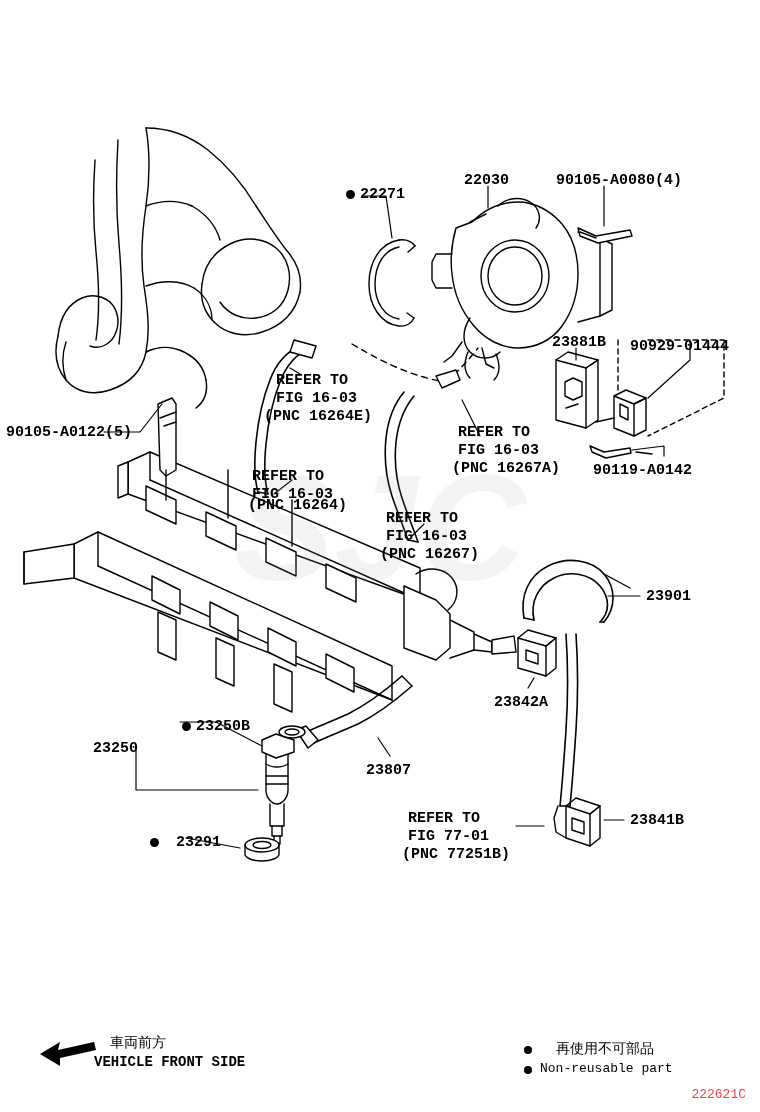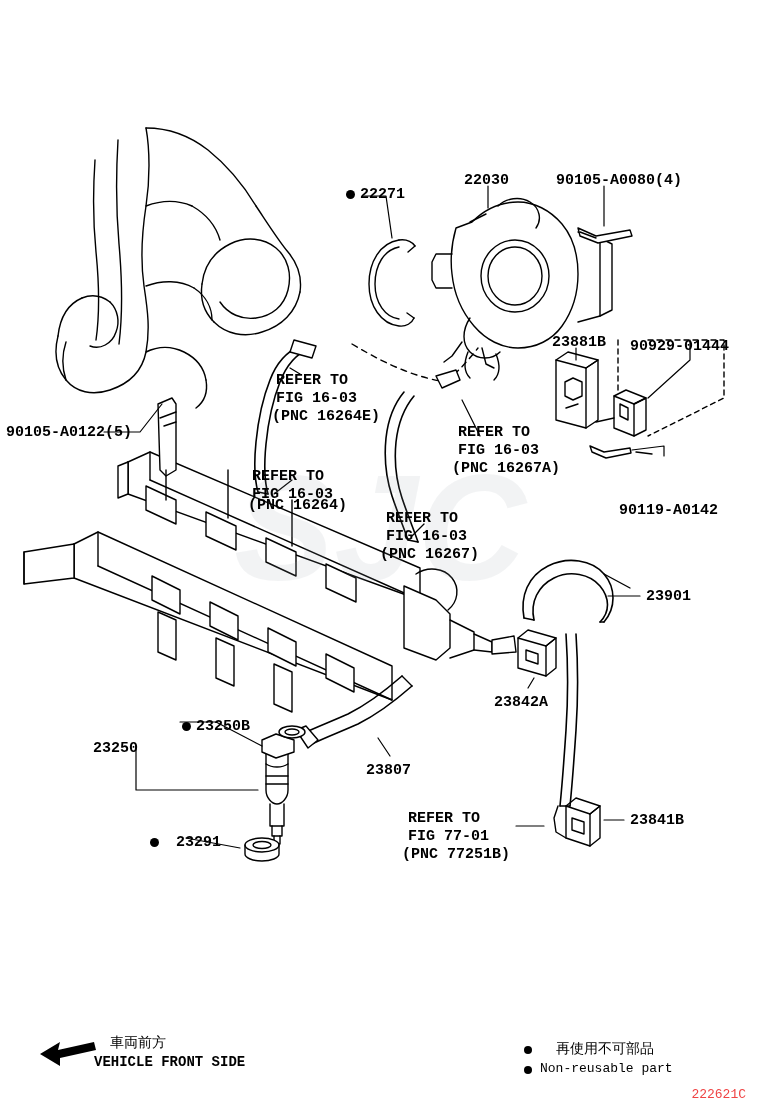--- a/index.html
+++ b/index.html
@@ -322,7 +322,7 @@
 
   <div class="label multi" style="left:276px; top:372px;">REFER TO</div>
   <div class="label multi" style="left:276px; top:390px;">FIG 16-03</div>
-  <div class="label multi" style="left:272px; top:408px;">(PNC 16264E)</div>
+  <div class="label multi" style="left:264px; top:408px;">(PNC 16264E)</div>
 
   <div class="label multi" style="left:458px; top:424px;">REFER TO</div>
   <div class="label multi" style="left:458px; top:442px;">FIG 16-03</div>

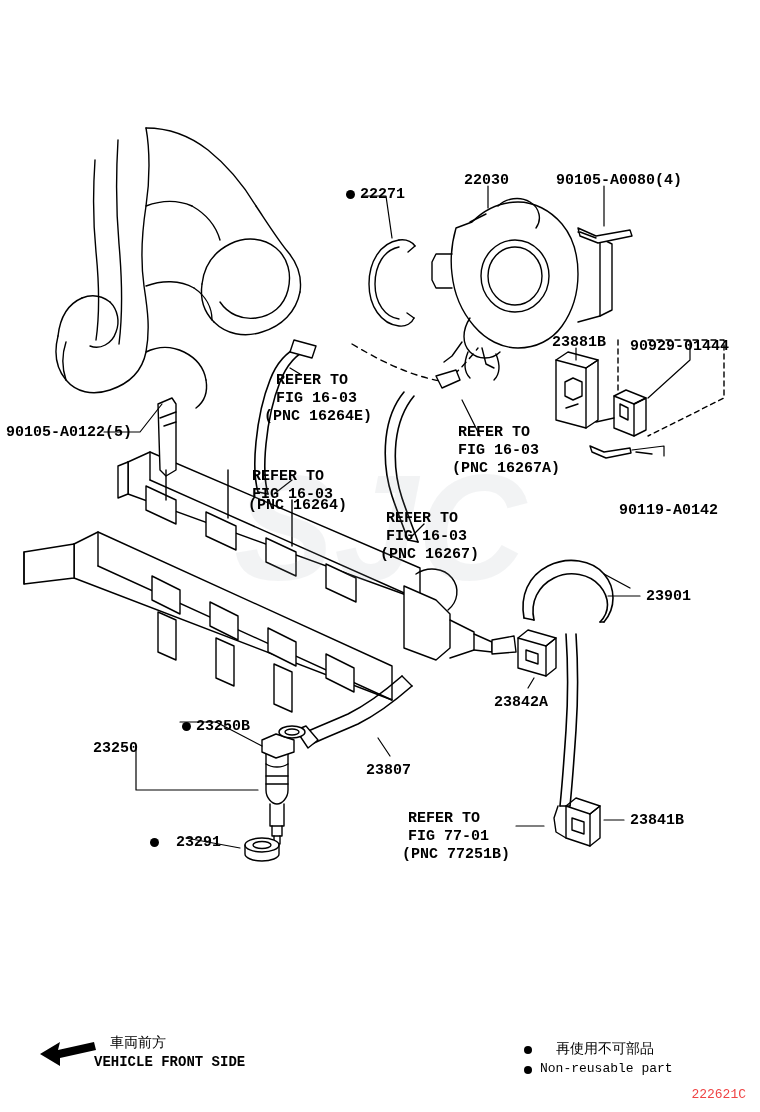--- a/index.html
+++ b/index.html
@@ -300,7 +300,7 @@
 
   <div class="label" style="left:630px; top:314px;margin-top:24px;">90929-01444</div>
 
-  <div class="label" style="left:619px; top:462px;margin-top:40px;">90119-A0142</div>
+  <div class="label" style="left:593px; top:462px;">90119-A0142</div>
 
   <div class="label" style="left:6px; top:424px;">90105-A0122(5)</div>
 

